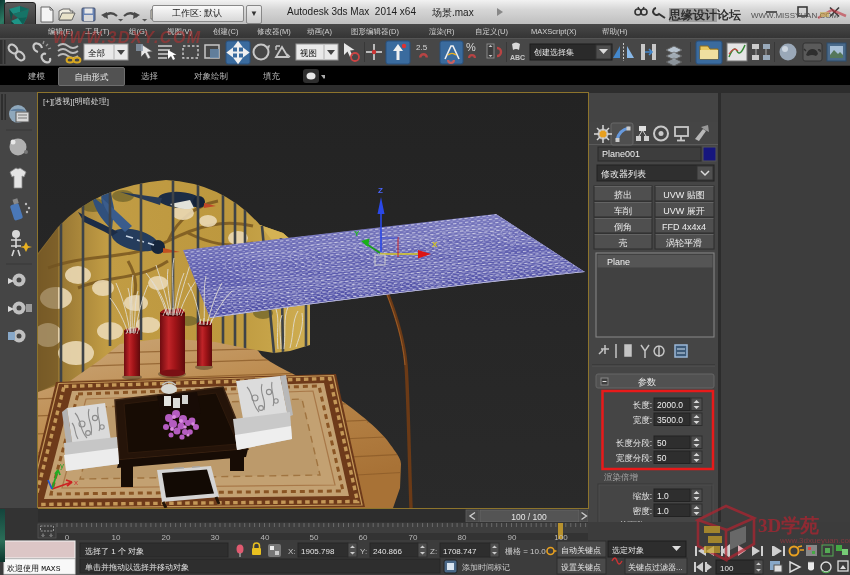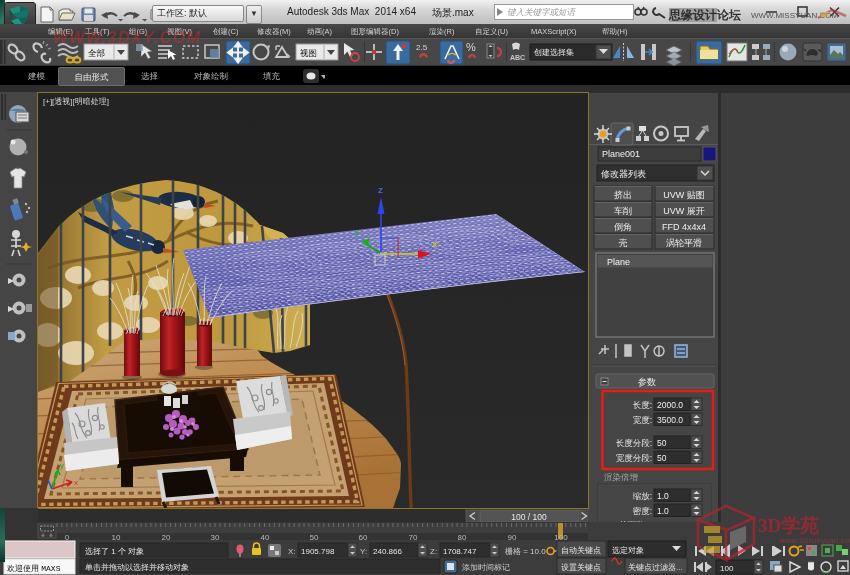--- a/index.html
+++ b/index.html
@@ -14,7 +14,7 @@
   #logobtn{left:4px;top:2px;width:30px;height:31px;background:linear-gradient(#5a5a5a,#2c2c2c);
     border:1px solid #222;border-radius:3px;}
   #wscombo{left:152px;top:5px;width:92px;height:17px;background:linear-gradient(#fafafa,#d8d8d8);
-    border:1px solid #888;border-radius:2px;font-size:9px;color:#222;line-height:15px;padding-left:4px;box-sizing:border-box;}
+    border:1px solid #888;border-radius:2px;font-size:9px;color:#222;line-height:15px;padding-left:19px;box-sizing:border-box;}
   #wsdrop{left:246px;top:5px;width:14px;height:17px;background:linear-gradient(#eee,#ccc);border:1px solid #888;border-radius:2px;
      font-size:8px;color:#333;text-align:center;line-height:15px;}
   #titletext{left:287px;top:6px;width:220px;font-size:10px;color:#1c1c1c;}

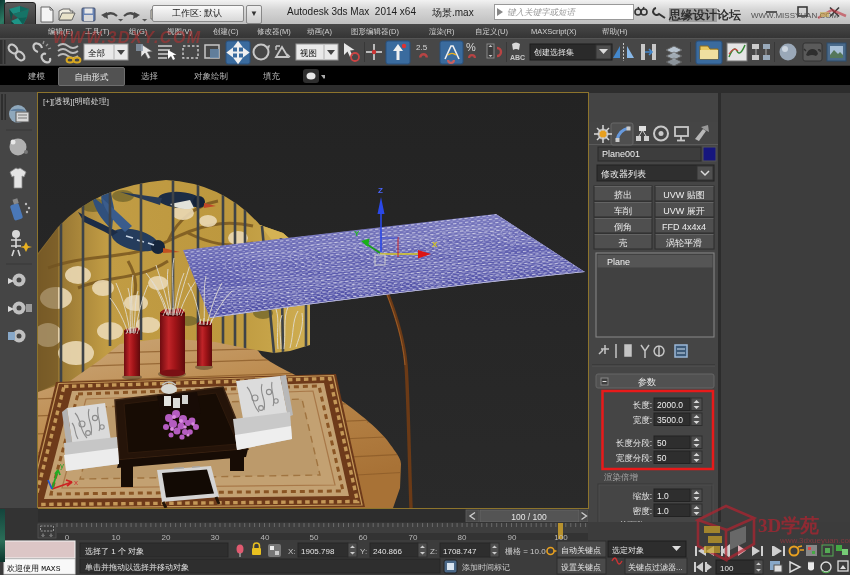--- a/index.html
+++ b/index.html
@@ -97,7 +97,6 @@
   <div class="abs" id="wsdrop">▼</div>
   <div class="abs" id="titletext">Autodesk 3ds Max&nbsp; 2014 x64</div>
   <div class="abs" id="scenetext">场景.max</div>
-  <div class="abs" id="searchbox">键入关键字或短语</div>
   <svg class="abs" style="left:495px;top:6px" width="10" height="12" viewBox="0 0 10 12">
       <path d="M2,2 L8,6 L2,10 Z" fill="#888"></path>
     </svg>

